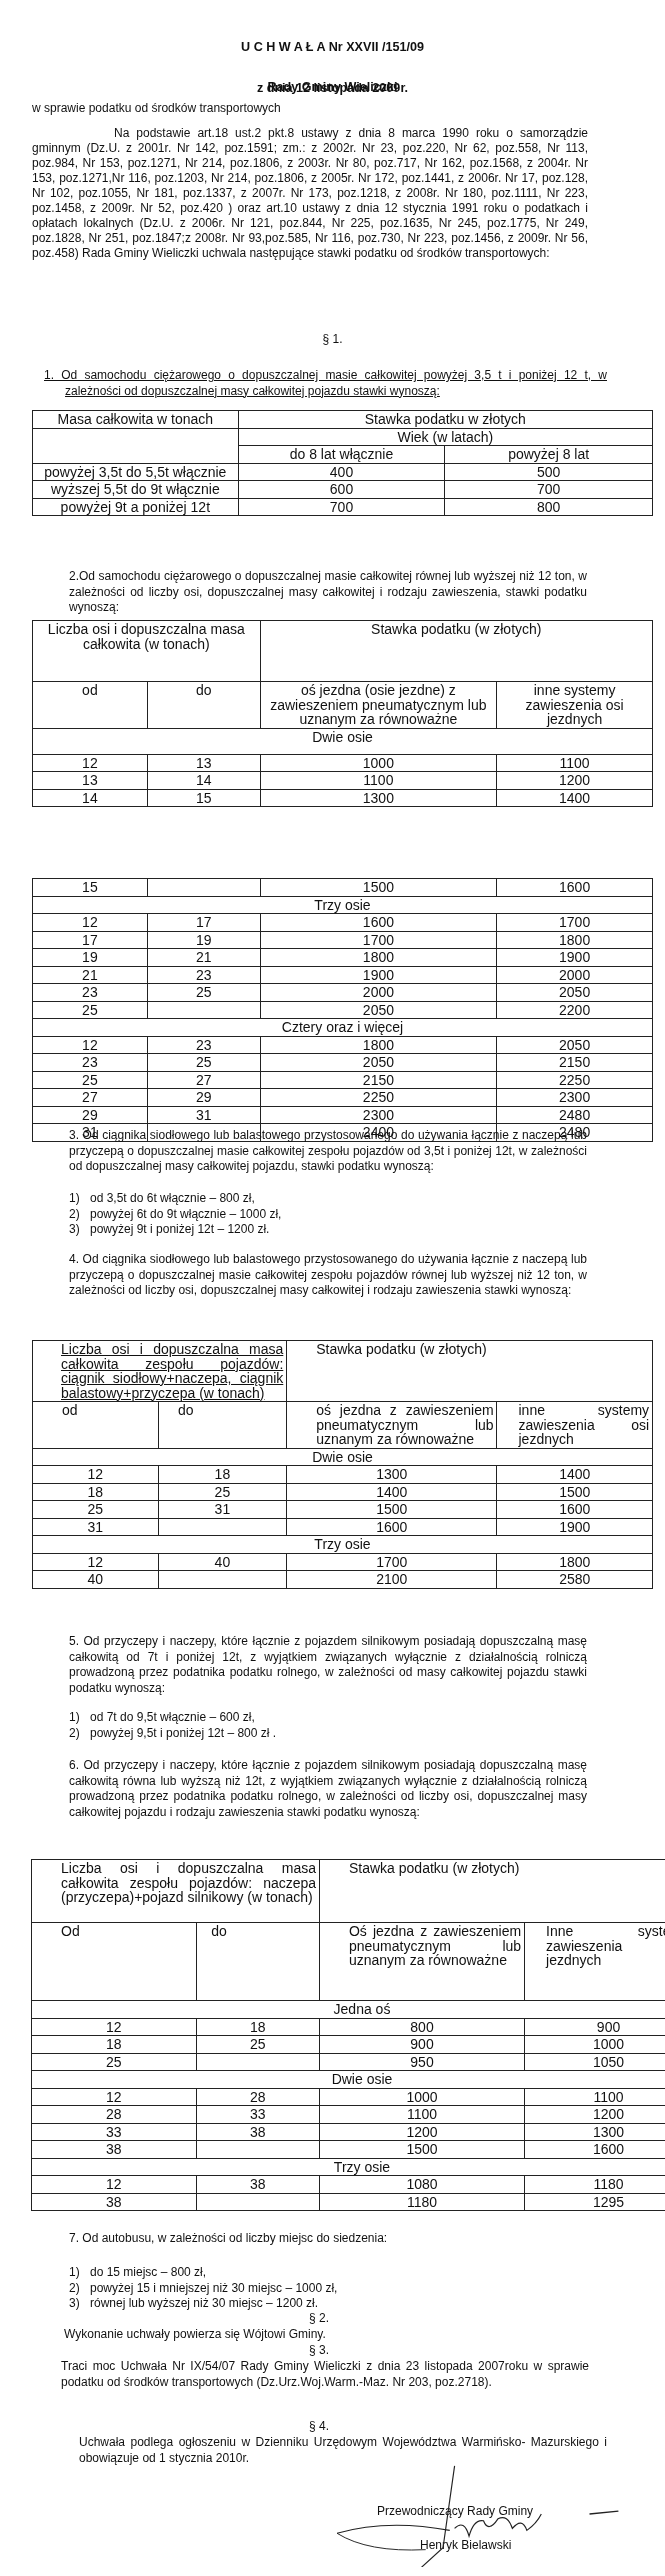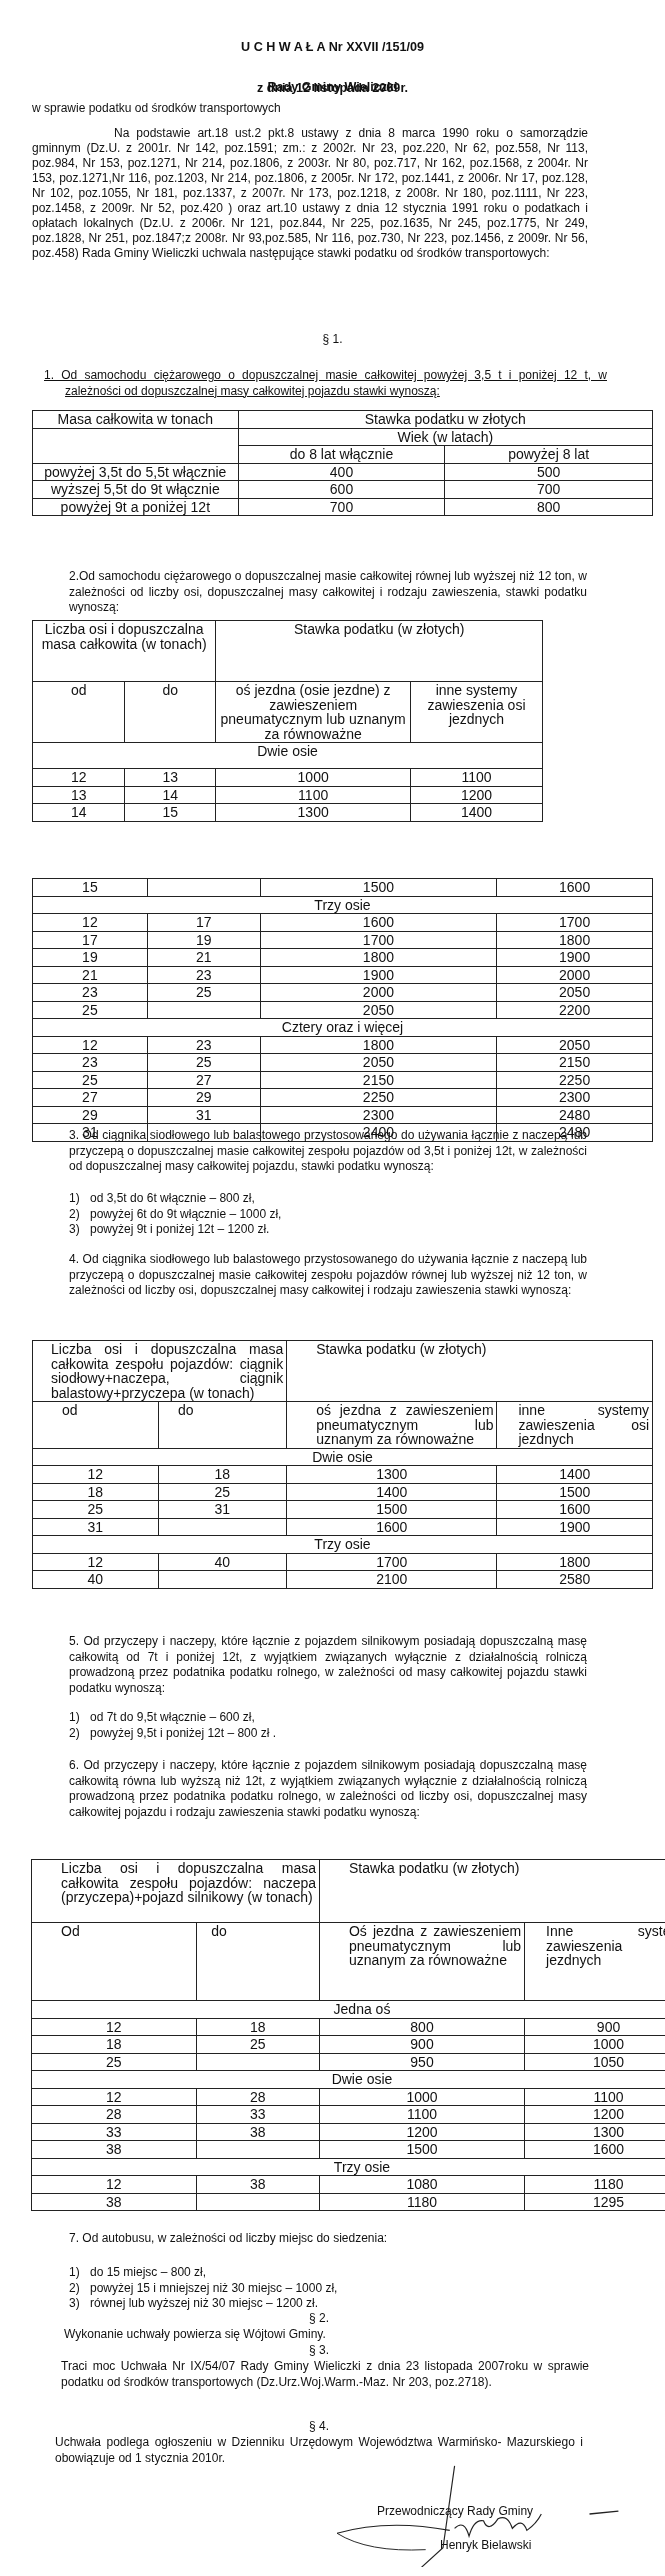--- a/index.html
+++ b/index.html
@@ -73,7 +73,7 @@
 
 <p class="abs just" style="top:569px; left:69px; width:518px;">2.Od samochodu ciężarowego o dopuszczalnej masie całkowitej równej lub wyższej niż 12 ton, w zależności od liczby osi, dopuszczalnej masy całkowitej i rodzaju zawieszenia, stawki podatku wynoszą:</p>
 
-<table style="top:620px; left:32px; width:511px;">
+<table style="top:620px; left:32px; width:621px;">
   <colgroup>
       <col style="width:115px">
       <col style="width:113px">

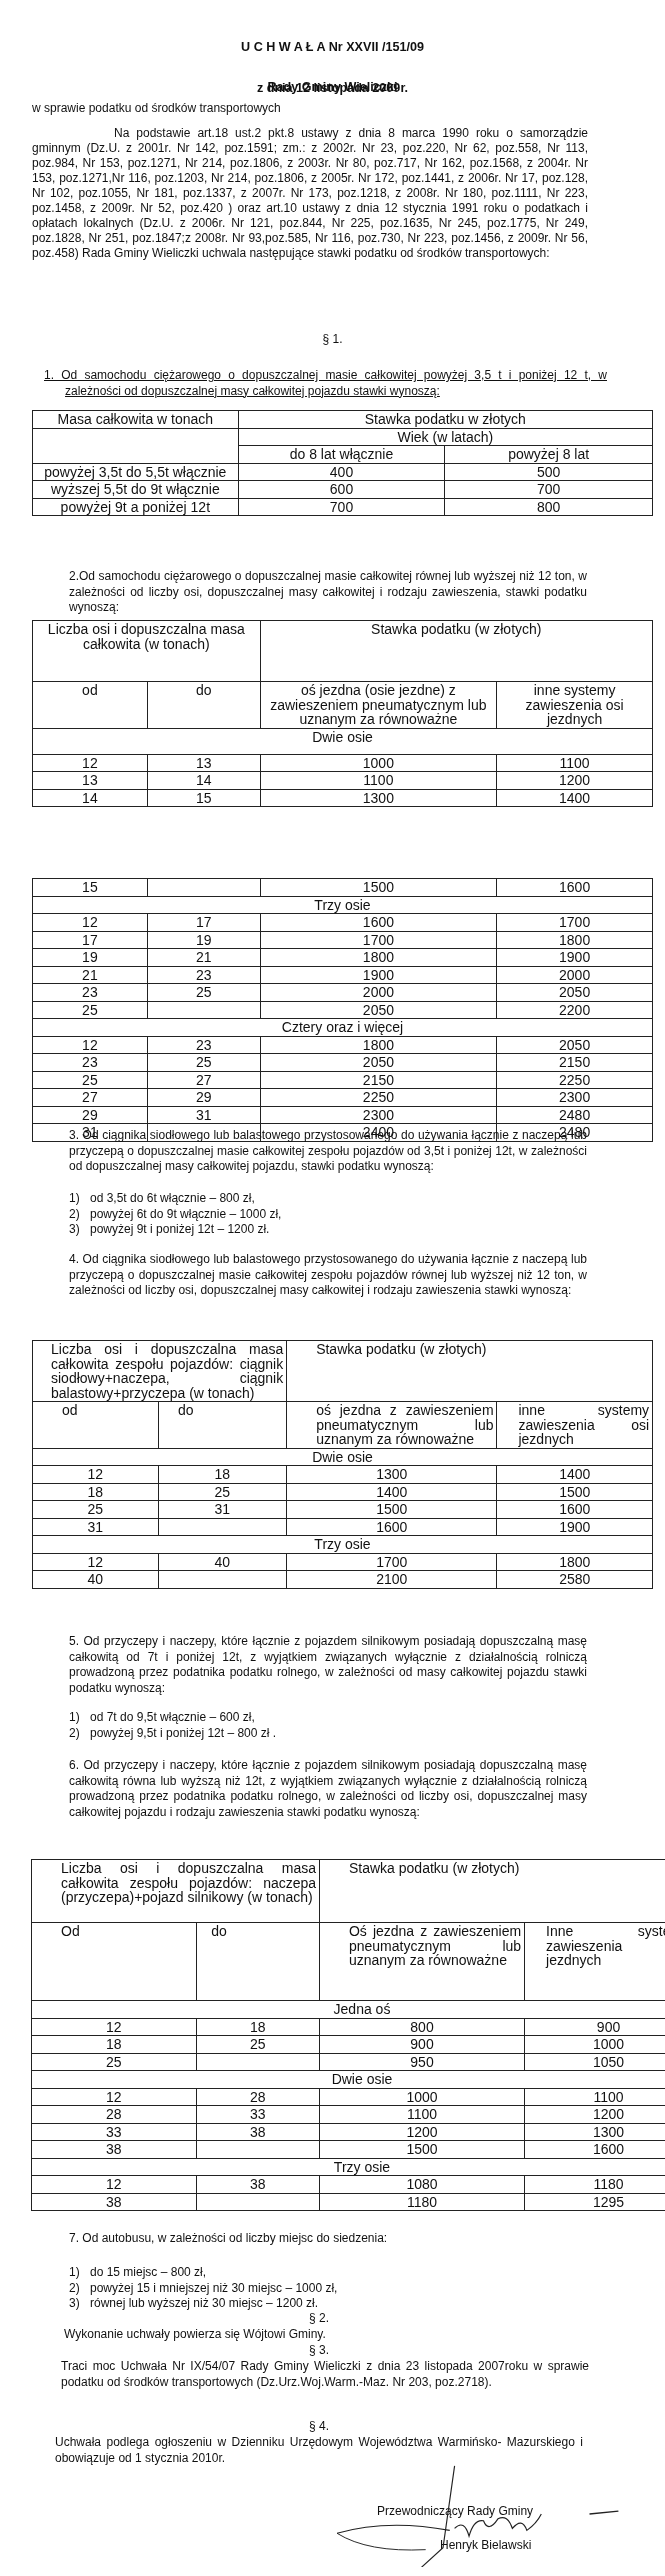--- a/index.html
+++ b/index.html
@@ -237,7 +237,7 @@
     </colgroup>
   <tbody>
       <tr>
-    <td class="j" colspan="2" style="padding-left:18px;">Liczba osi i dopuszczalna masa całkowita zespołu pojazdów: ciągnik siodłowy+naczepa, ciągnik balastowy+przyczepa (w tonach)</td>
+    <td class="j" colspan="2" style="padding-left:28px;text-decoration:underline;">Liczba osi i dopuszczalna masa całkowita zespołu pojazdów: ciągnik siodłowy+naczepa, ciągnik balastowy+przyczepa (w tonach)</td>
     <td colspan="2" style="padding-left:29px;">Stawka podatku (w złotych)</td>
   </tr>
   <tr>

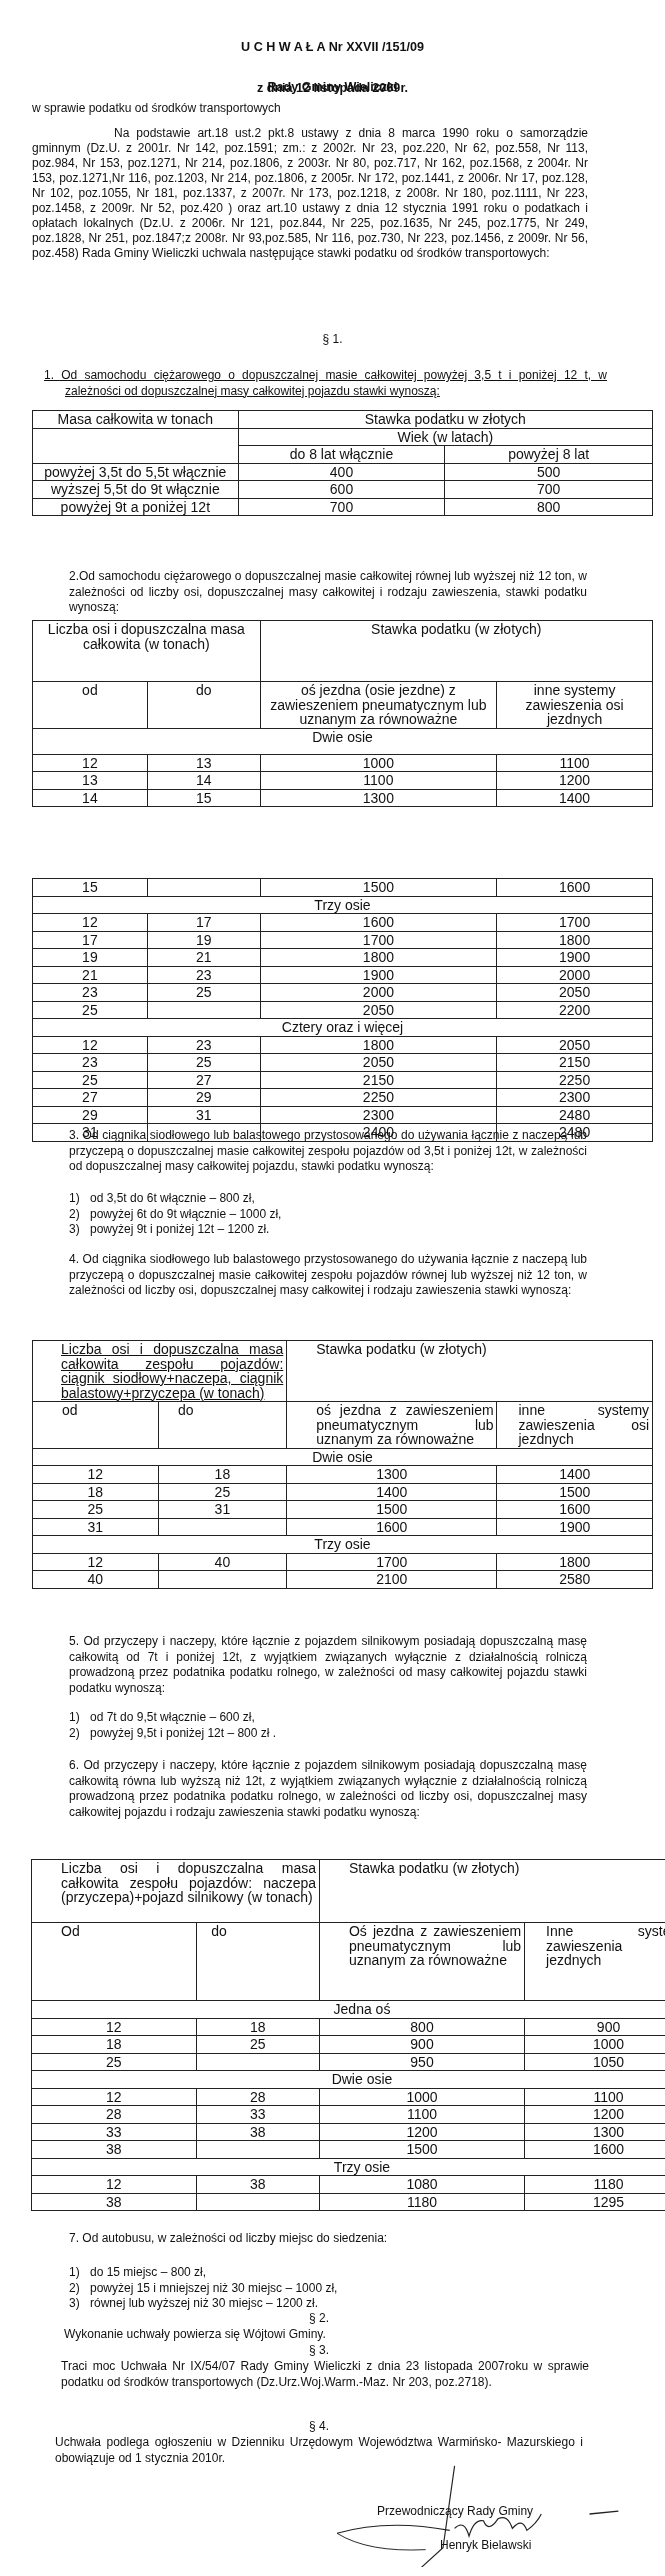--- a/index.html
+++ b/index.html
@@ -412,7 +412,7 @@
 <p class="abs just" style="top:2359px; left:61px; width:528px;">Traci moc Uchwała Nr IX/54/07  Rady Gminy Wieliczki z dnia 23 listopada 2007roku w sprawie  podatku od środków transportowych (Dz.Urz.Woj.Warm.-Maz. Nr 203, poz.2718).</p>
 
 <div class="abs center" style="top:2419px; left:0; width:638px;">§ 4.</div>
-<p class="abs just" style="top:2435px; left:55px; width:528px;">Uchwała podlega ogłoszeniu w Dzienniku Urzędowym Województwa Warmińsko- Mazurskiego i obowiązuje od 1 stycznia 2010r.</p>
+<p class="abs just" style="top:2435px; left:79px; width:528px;">Uchwała podlega ogłoszeniu w Dzienniku Urzędowym Województwa Warmińsko- Mazurskiego i obowiązuje od 1 stycznia 2010r.</p>
 
 <div class="abs" style="top:2504px; left:377px;">Przewodniczący Rady Gminy</div>
 <div class="abs" style="top:2538px; left:420px;margin-left:20px;">Henryk Bielawski</div>

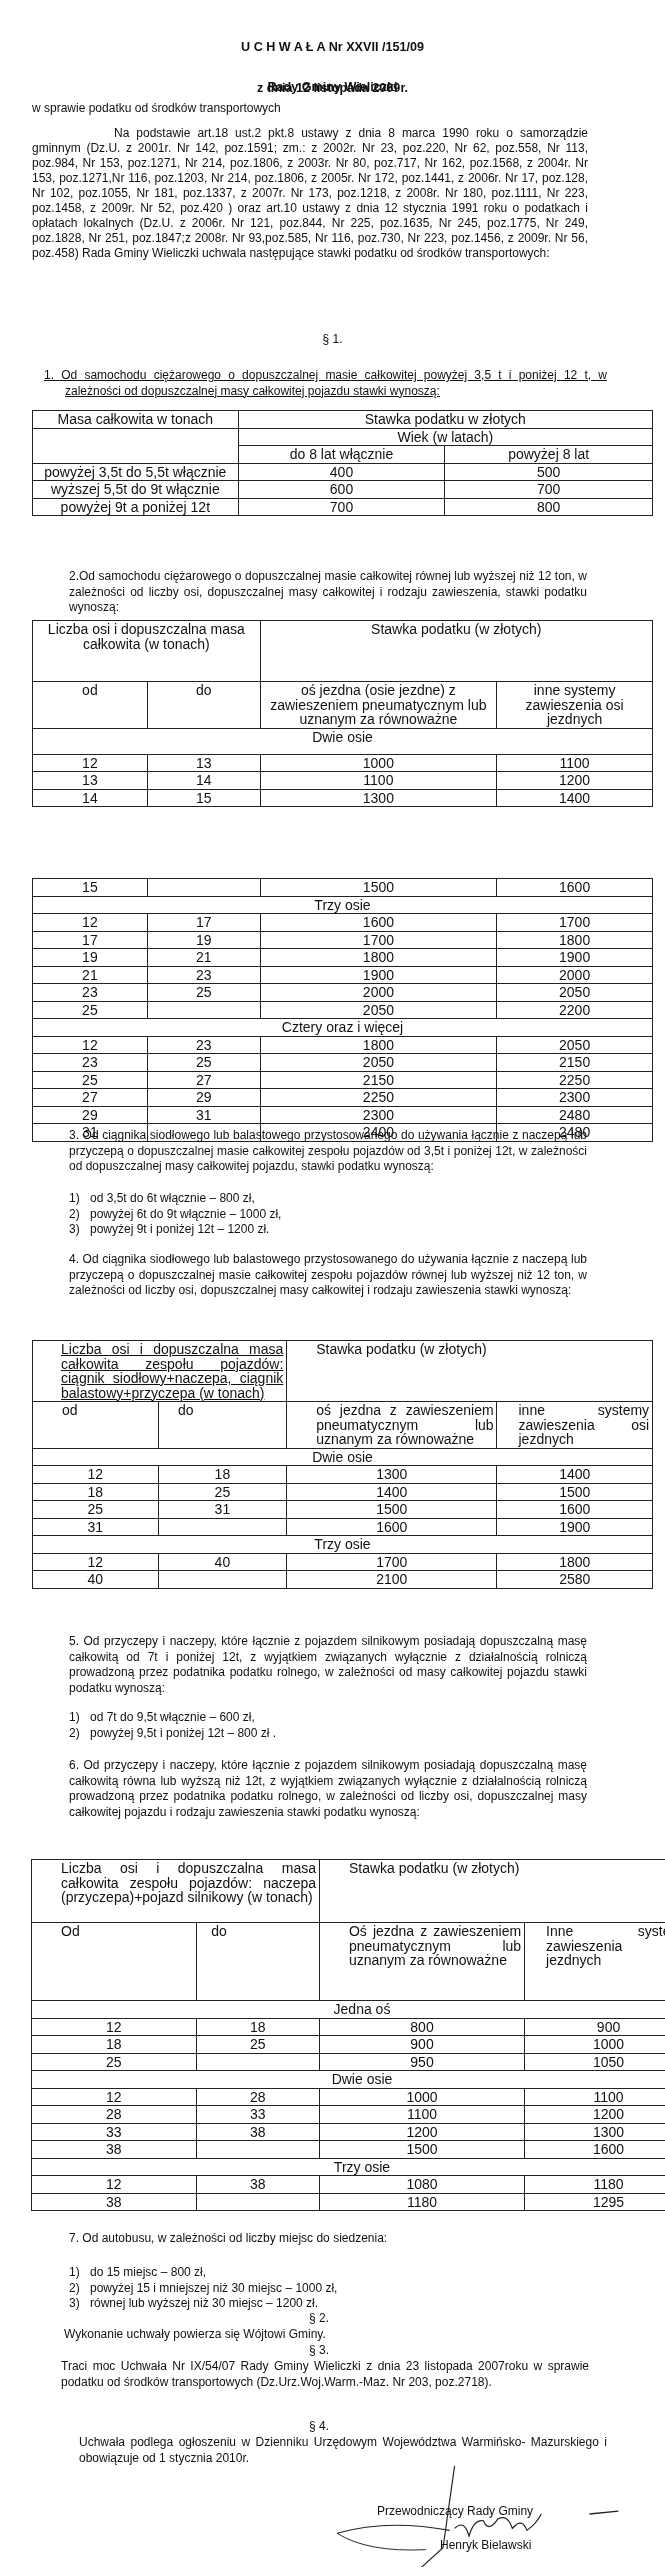--- a/index.html
+++ b/index.html
@@ -415,7 +415,7 @@
 <p class="abs just" style="top:2435px; left:79px; width:528px;">Uchwała podlega ogłoszeniu w Dzienniku Urzędowym Województwa Warmińsko- Mazurskiego i obowiązuje od 1 stycznia 2010r.</p>
 
 <div class="abs" style="top:2504px; left:377px;">Przewodniczący Rady Gminy</div>
-<div class="abs" style="top:2538px; left:420px;margin-left:20px;">Henryk Bielawski</div>
+<div class="abs" style="top:2538px; left:420px;">Henryk Bielawski</div>
 <svg class="sig-svg" style="top:2461px; left:329px;" width="309" height="106" viewBox="0 0 320 110">
   <path d="M130 5 L118 90 L85 120 M8 75 Q60 60 125 72 M130 70 Q140 60 145 78 Q150 60 160 62 Q165 75 175 60 Q185 55 190 70 Q200 58 205 72 Q215 65 220 55" fill="none" stroke="#222" stroke-width="1.2"></path>
   <path d="M8 75 Q40 95 100 92" fill="none" stroke="#222" stroke-width="1"></path>

